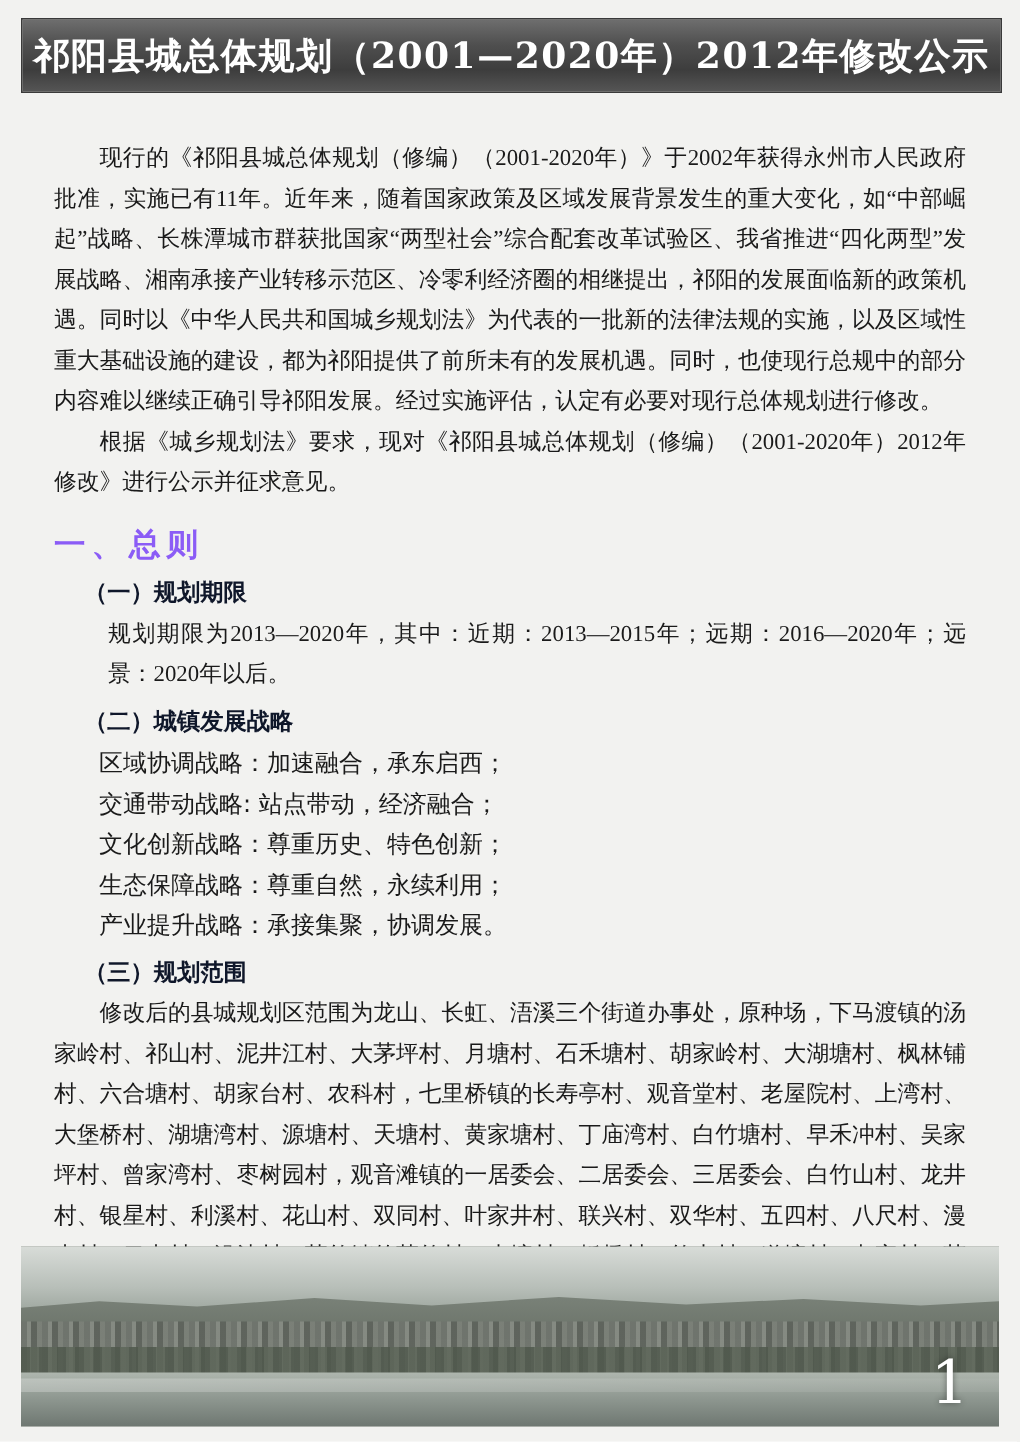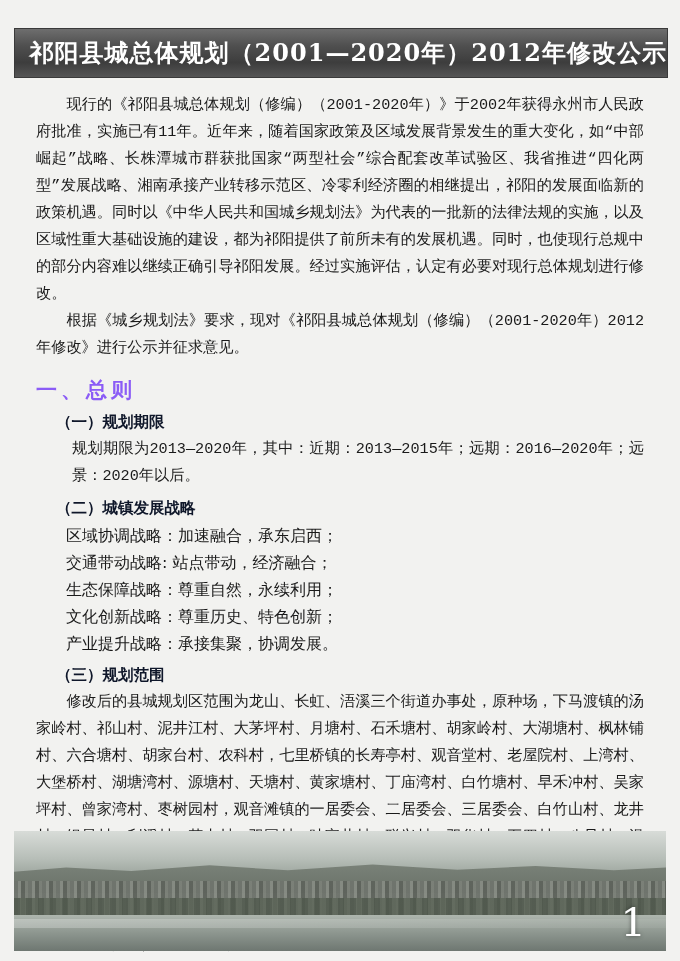--- a/index.html
+++ b/index.html
@@ -25,14 +25,14 @@
   
   .title-banner {
     position: absolute;
-    top: 28px;
+    top: 12px;
     left: 14px;
     width: 652px;
     height: 48px;
     background: linear-gradient(180deg, #6e6e6e 0%, #4f4f4f 35%, #3d3d3d 70%, #555555 100%);
     display: flex;
     align-items: center;
-    justify-content: flex-end;
+    justify-content: center;
     border: 1px solid #3a3a3a;
   }
   .title-banner .title-text {

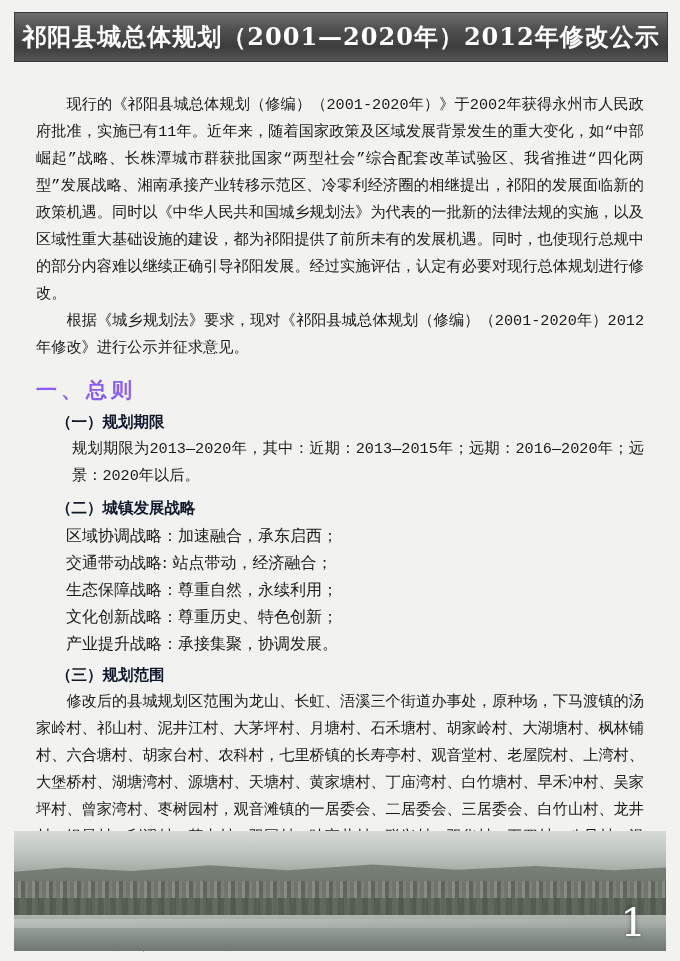--- a/index.html
+++ b/index.html
@@ -61,7 +61,7 @@
     color: #1a1a1a;
     text-align: justify;
     text-justify: inter-ideograph;
-    font-family: Liberation Mono, monospace;
+    font-family: Liberation Serif, serif;
   }
   p.indent {
     text-indent: 2em;

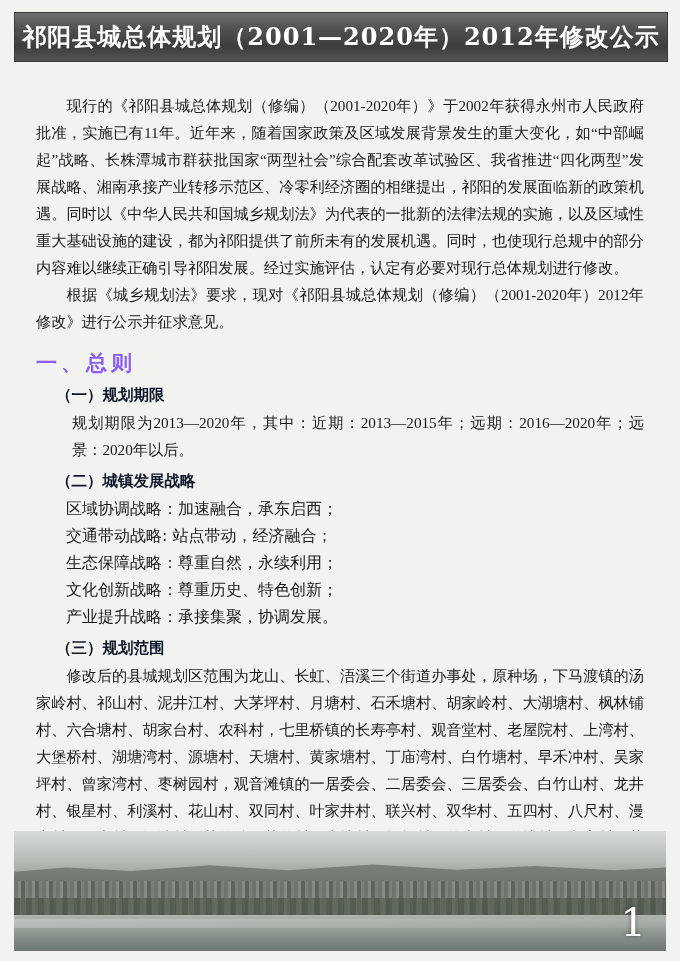--- a/index.html
+++ b/index.html
@@ -174,8 +174,8 @@
     <div class="h2">（二）城镇发展战略</div>
     <div class="sub-line">区域协调战略：加速融合，承东启西；</div>
     <div class="sub-line">交通带动战略: 站点带动，经济融合；</div>
+    <div class="sub-line">文化创新战略：尊重历史、特色创新；</div>
     <div class="sub-line">生态保障战略：尊重自然，永续利用；</div>
-    <div class="sub-line">文化创新战略：尊重历史、特色创新；</div>
     <div class="sub-line">产业提升战略：承接集聚，协调发展。</div>
 
     <div class="h2">（三）规划范围</div>

